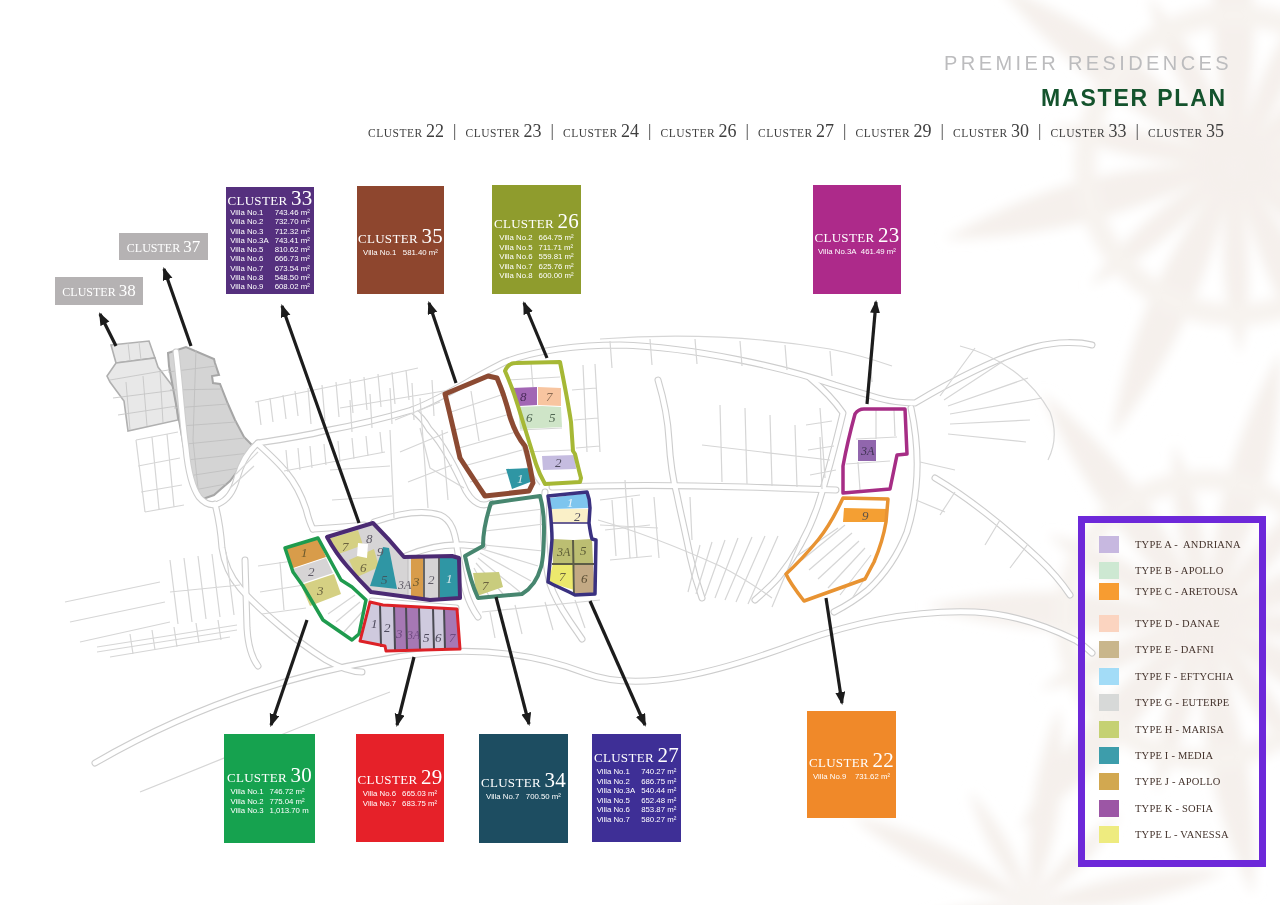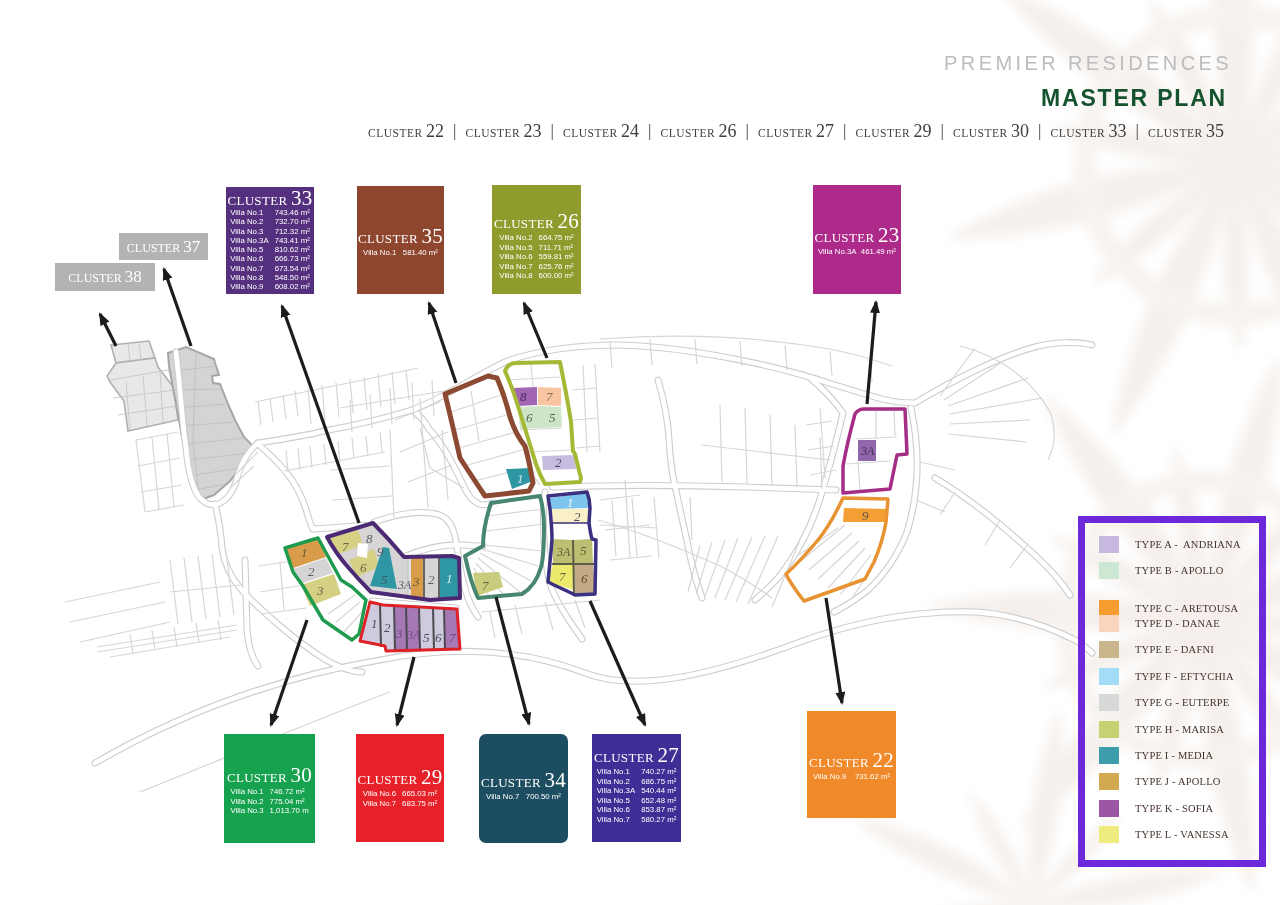--- a/index.html
+++ b/index.html
@@ -362,7 +362,7 @@
 
 <div class="abs gbox" style="left:119px;top:233px;width:89px;height:27px;line-height:27px;">
   <span style="font-size:12px;">CLUSTER </span><span style="font-size:17px;">37</span></div>
-<div class="abs gbox" style="left:55px;top:263px;width:100px;height:28px;line-height:28px;">
+<div class="abs gbox" style="left:55px;top:277px;width:88px;height:28px;line-height:28px;">
   <span style="font-size:12px;">CLUSTER </span><span style="font-size:17px;">38</span></div>
 
 <div class="abs box" style="left:226px;top:187px;width:88px;height:107px;background:#55307e;">

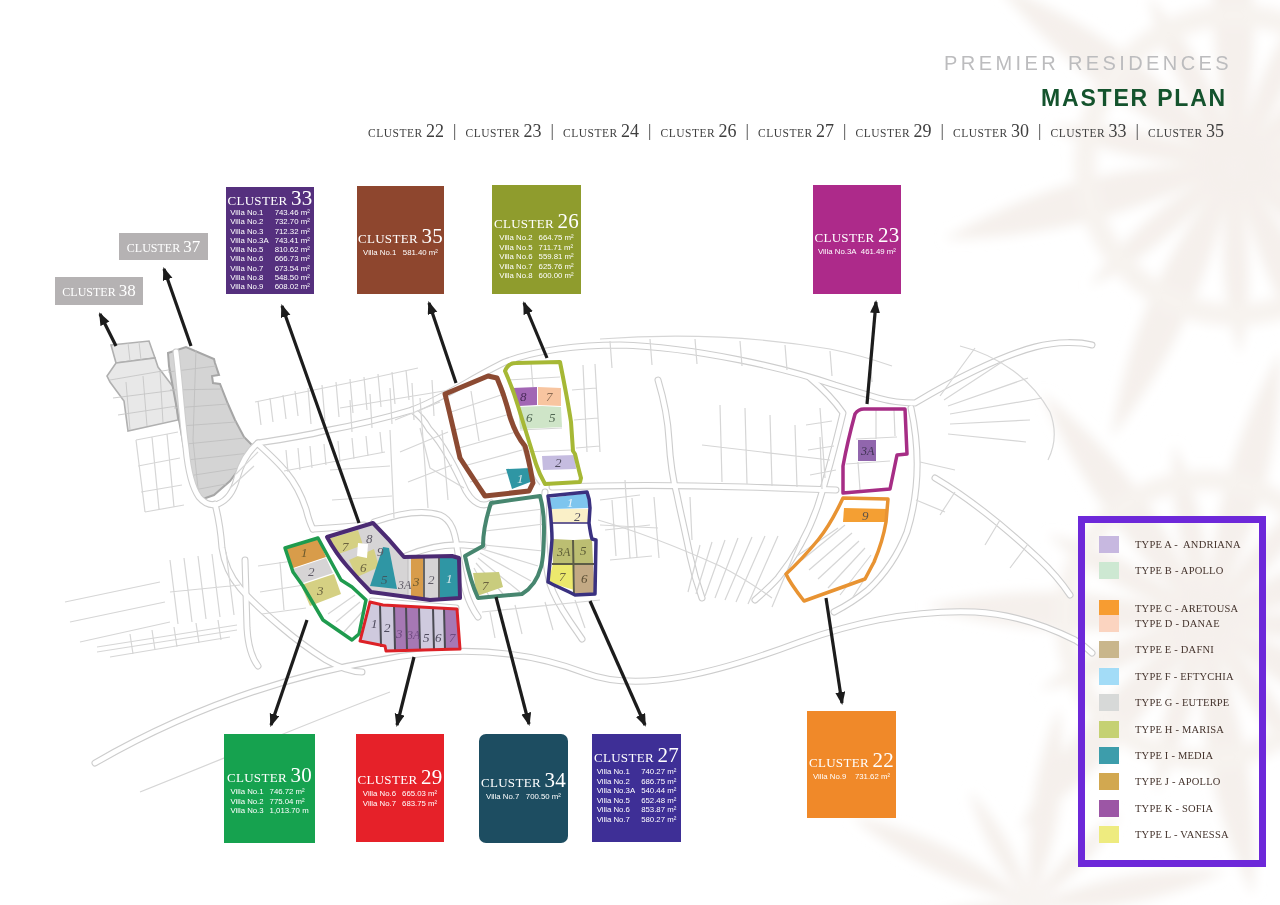--- a/index.html
+++ b/index.html
@@ -544,7 +544,7 @@
       <div class="lsw" style="background:#cde8d2;"></div>
       <div class="ltx">TYPE B - APOLLO</div>
     </div>
-  <div class="lrow" style="top:77px;">
+  <div class="lrow" style="top:60px;">
       <div class="lsw" style="background:#f79c31;"></div>
       <div class="ltx">TYPE C - ARETOUSA</div>
     </div>

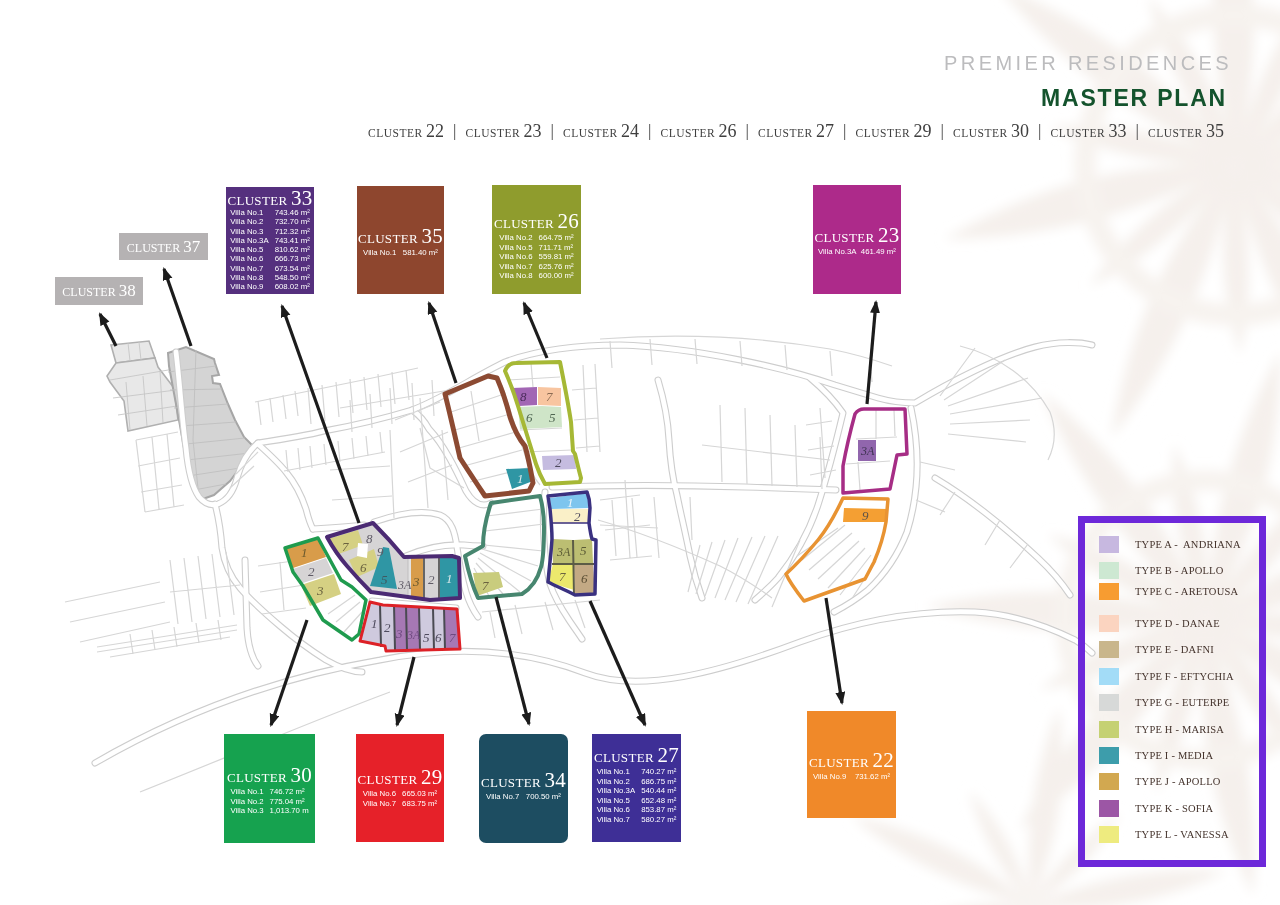--- a/index.html
+++ b/index.html
@@ -491,7 +491,7 @@
     </div>
 </div>
 
-<div class="abs box" style="left:479px;top:734px;width:89px;height:109px;background:#1d4d61;border-radius:7px;">
+<div class="abs box" style="left:479px;top:734px;width:89px;height:109px;background:#1d4d61;">
   <div class="bt" style="margin-top:36px;"><span class="small">CLUSTER </span><span class="big">34</span></div>
   <div class="villas">Villa No.7&nbsp;&nbsp; 700.50 m²</div>
 </div>

